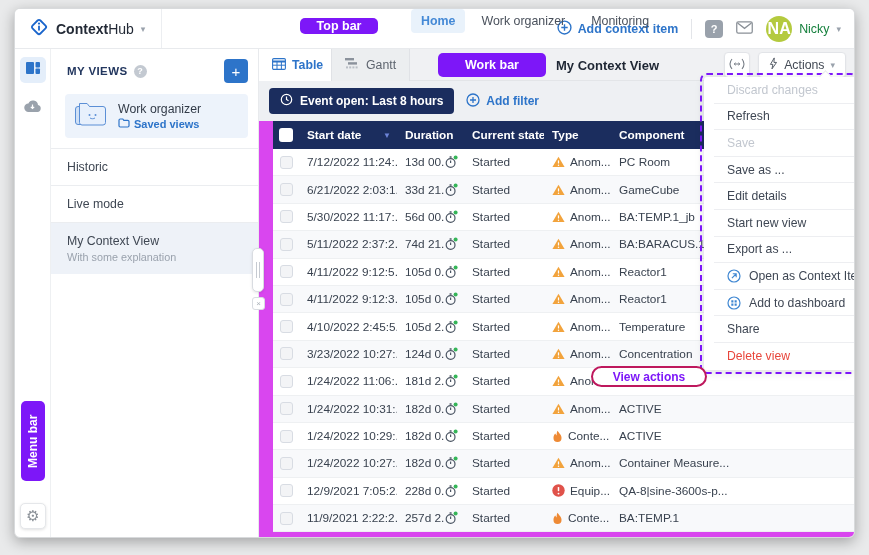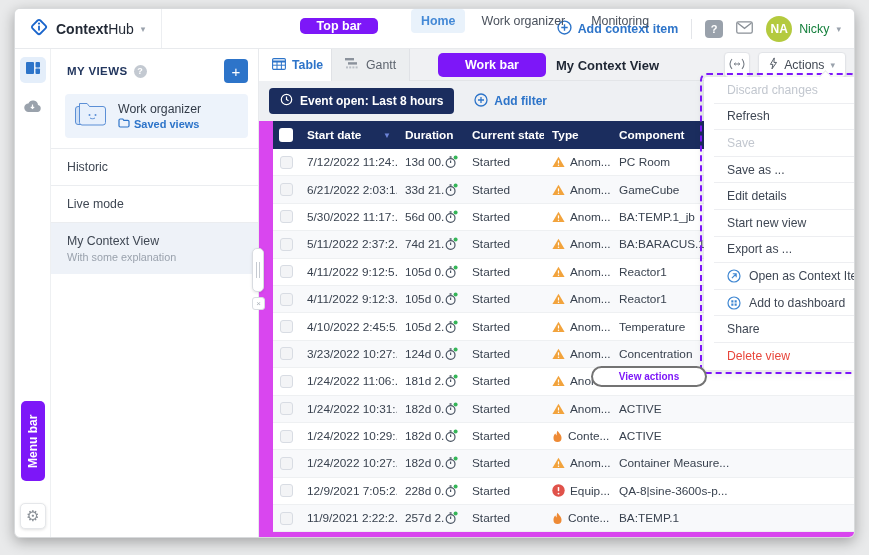--- a/index.html
+++ b/index.html
@@ -23,7 +23,7 @@
   .help-btn { width:18px; height:18px; border:none; border-radius:4px; background:#99a1ab; color:#fff; font-size:11px; font-weight:700; cursor:pointer; }
   .mail-btn { background:none; border:none; cursor:pointer; display:flex; align-items:center; }
   .user { display:flex; align-items:center; gap:7px; cursor:pointer; }
-  .avatar { width:26px; height:26px; border-radius:50%; background:#b4ca3e; color:#fff; font-size:12px; font-weight:700; display:flex; align-items:center; justify-content:center; }
+  .avatar { width:26px; height:26px; border-radius:50%; background:#b4ca3e; color:#fff; font-size:16px; font-weight:700; display:flex; align-items:center; justify-content:center; }
   .uname { font-size:12.4px; color:#15803d; }
 
   

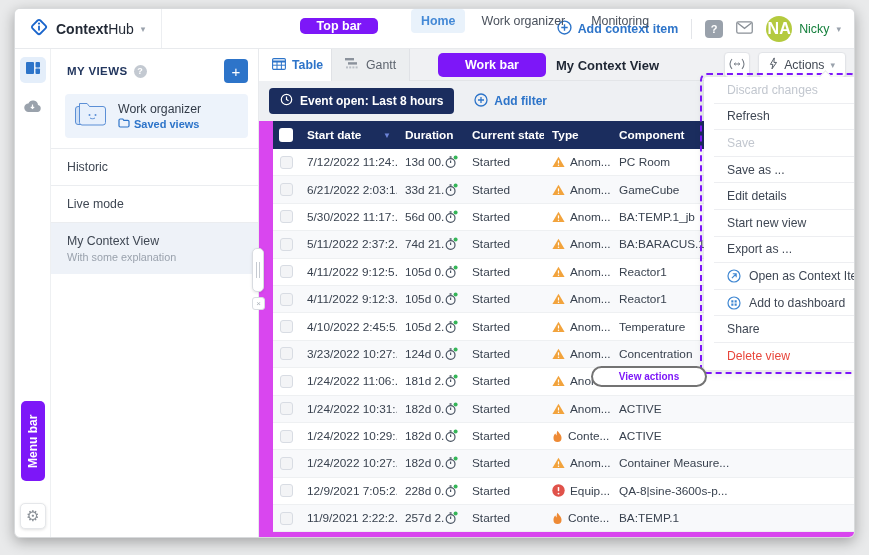--- a/index.html
+++ b/index.html
@@ -76,7 +76,7 @@
             display:flex; align-items:center; justify-content:center; box-shadow:0 1px 2px rgba(0,0,0,.05); }
   .actions-btn { height:26px; background:#fff; border:1px solid #e2e4e8; border-radius:4px; cursor:pointer; display:flex; align-items:center; gap:6px;
                  padding:0 10px; font-size:12.3px; color:#434a55; font-family:inherit; box-shadow:0 1px 2px rgba(0,0,0,.05); }
-  .filter-row { height:40px; background:#eef0f3; display:flex; align-items:center; gap:20px; padding-left:10px; flex:none; }
+  .filter-row { height:40px; background:#eef0f3; display:flex; align-items:center; gap:12px; padding-left:10px; flex:none; }
   .chip { display:flex; align-items:center; gap:7px; background:#1b2d5e; color:#fff; font-size:12px; font-weight:600;
           height:26px; padding:0 11px; border-radius:4px; cursor:pointer; }
   .add-filter { display:flex; align-items:center; gap:6px; background:none; border:none; color:#2d74c9; font-size:12px; font-weight:600; cursor:pointer; font-family:inherit; }

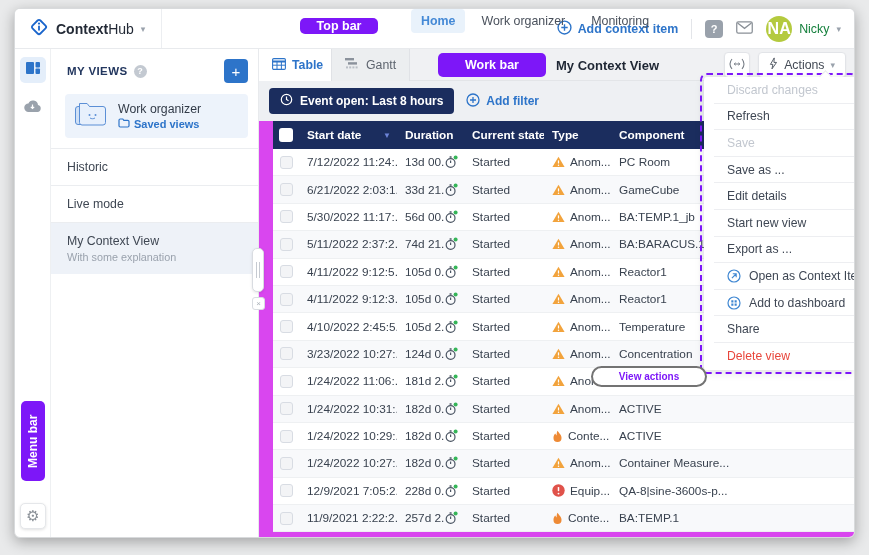--- a/index.html
+++ b/index.html
@@ -111,8 +111,8 @@
   .mi.danger { color:#e8463c; }
   .mi svg { flex:none; }
 
-  .va-badge { position:absolute; left:576px; top:357px; width:116px; height:21px; background:#fff; border:2px solid #737373;
-              border-radius:12px; color:#7d17f8; font-size:10px; font-weight:700; display:flex; align-items:center; justify-content:center; z-index:26; }
+  .va-badge { position:absolute; left:576px; top:357px; width:116px; height:21px; background:#fff; border:2px solid #be185d;
+              border-radius:12px; color:#7d17f8; font-size:12px; font-weight:700; display:flex; align-items:center; justify-content:center; z-index:26; }
 </style>
 </head>
 <body>

